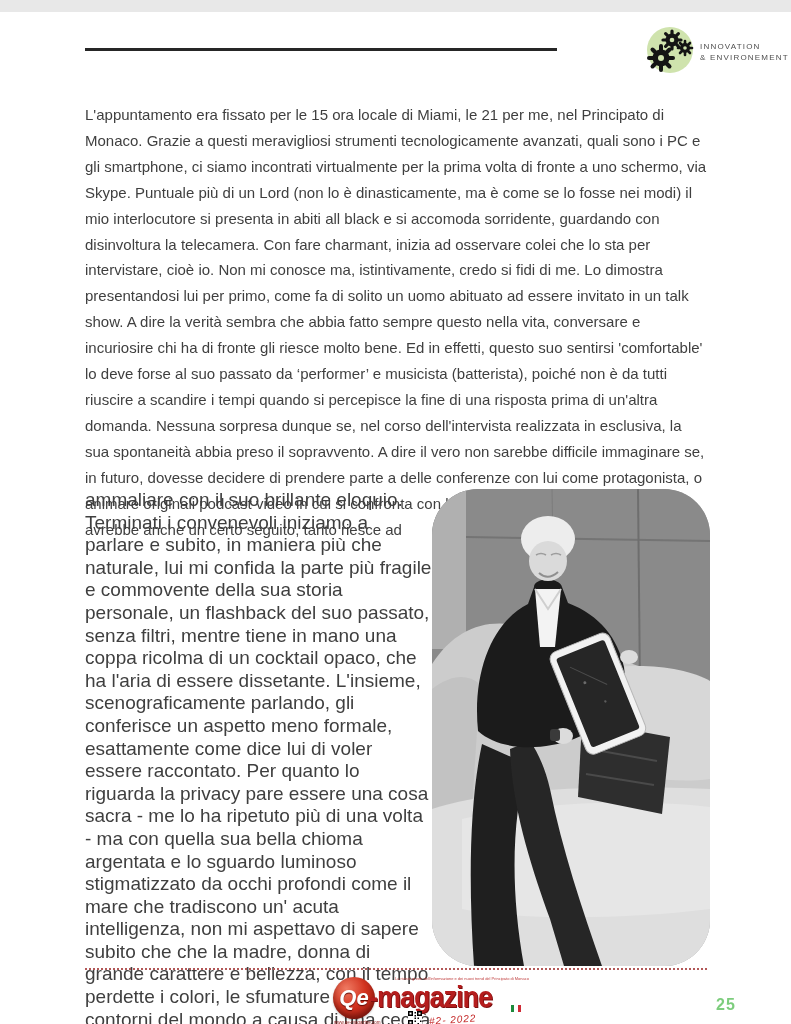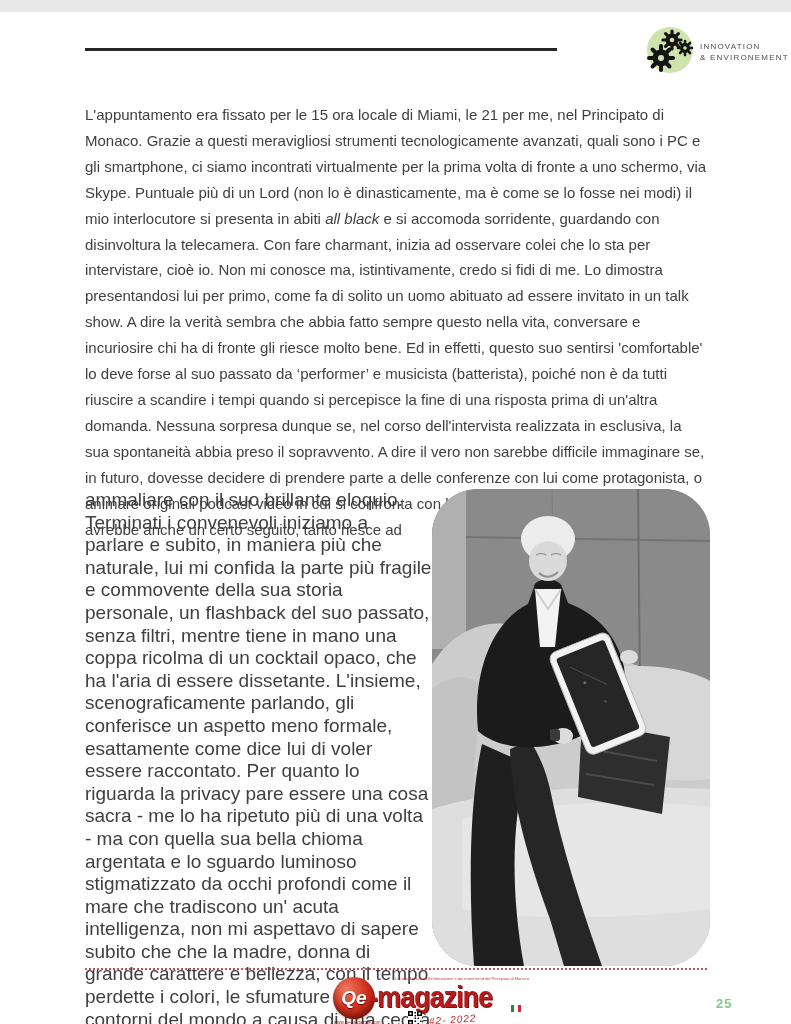--- a/index.html
+++ b/index.html
@@ -30,7 +30,7 @@
     position:absolute;left:85px;top:90px;width:624px;
     font-size:15px;line-height:25.9px;margin:0;
   }
-  .intro-paragraph .it{font-style:italic;}
+  .intro-paragraph .it{}
   .column-paragraph{
     position:absolute;left:85px;top:477px;width:347px;
     font-size:19px;line-height:22.6px;margin:0;

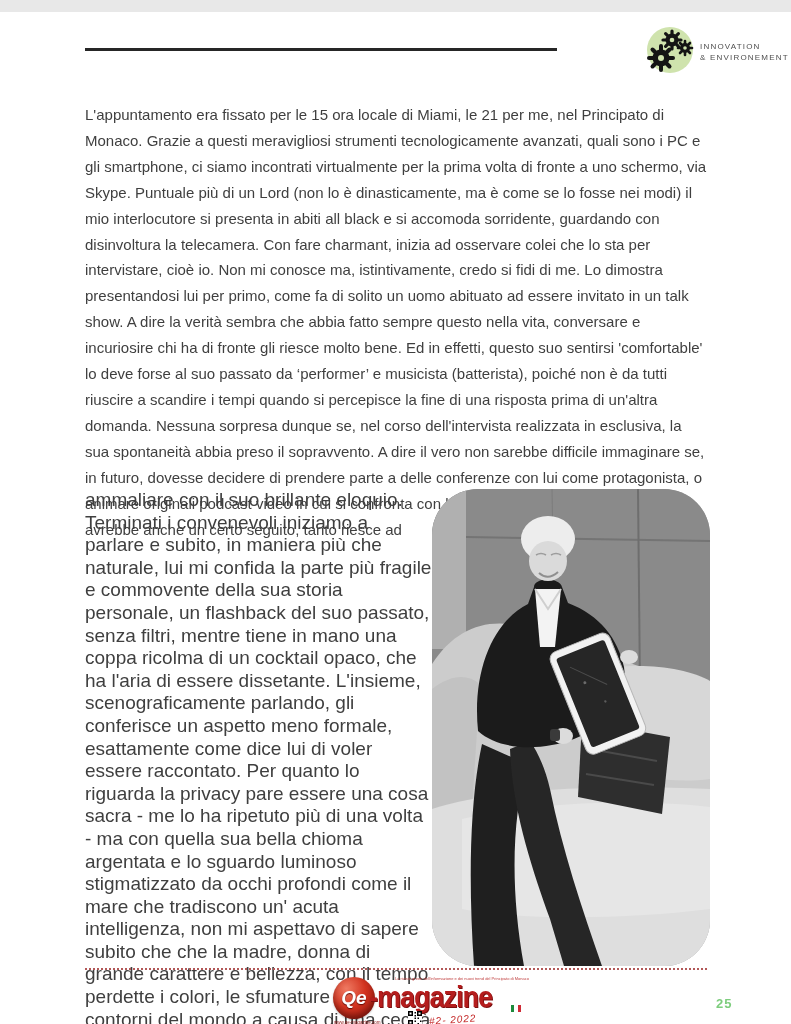--- a/index.html
+++ b/index.html
@@ -57,7 +57,7 @@
     display:flex;align-items:center;justify-content:center;
   }
   .qe-circle span{
-    color:#ffffff;font-weight:bold;font-style:italic;font-size:19px;
+    color:#ffffff;font-weight:bold;font-style:italic;font-size:22px;
     text-shadow:0 1px 1px #5e0a05;
   }
   .logo-wordmark{

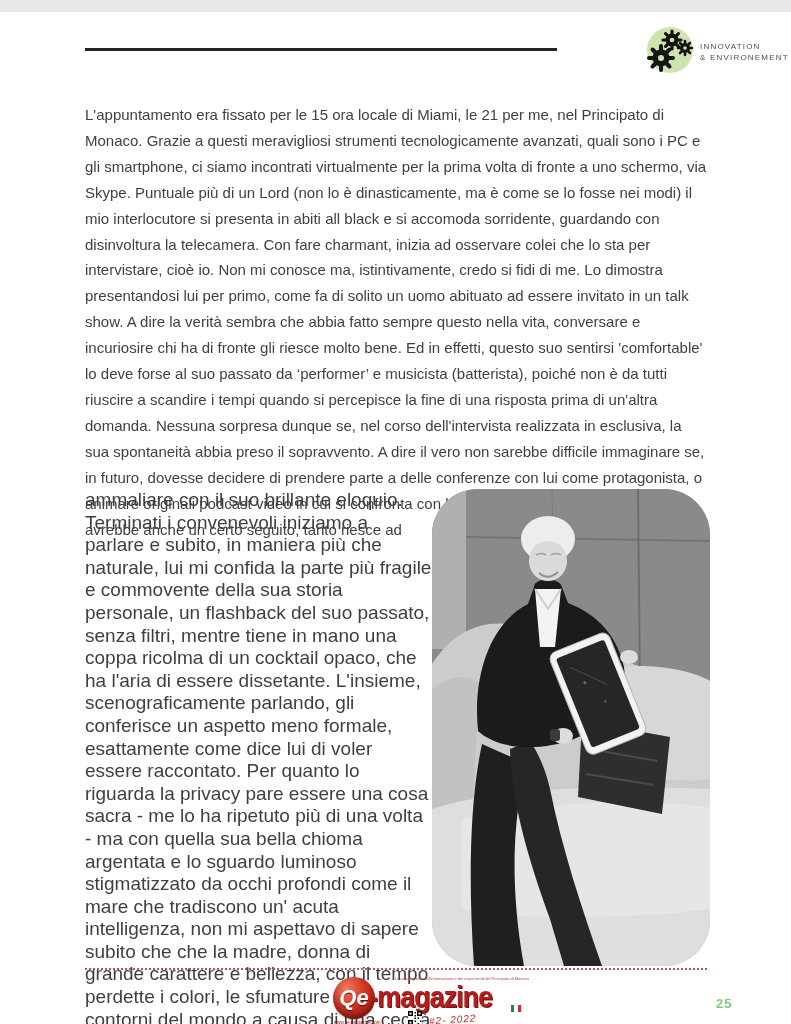--- a/index.html
+++ b/index.html
@@ -87,7 +87,7 @@
   .italy-flag .r{background:#cf2b36;}
   .page-number{
     position:absolute;left:716px;top:984px;
-    font-size:13px;font-weight:bold;color:#7dcd7d;letter-spacing:1px;
+    font-size:16px;font-weight:bold;color:#7dcd7d;letter-spacing:1px;
   }
 </style>
 </head>

